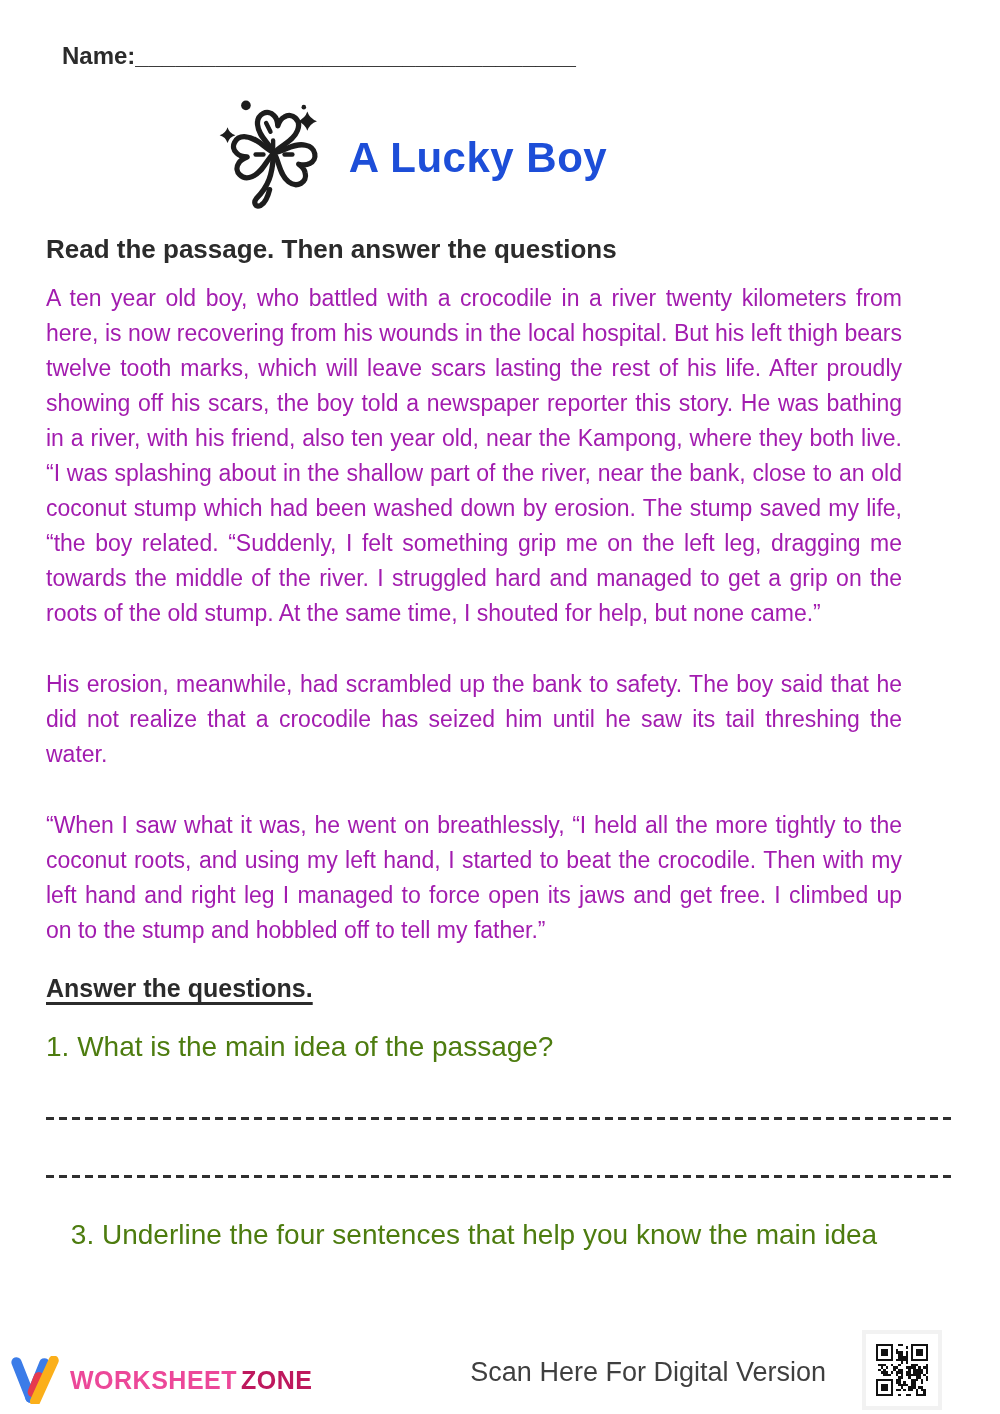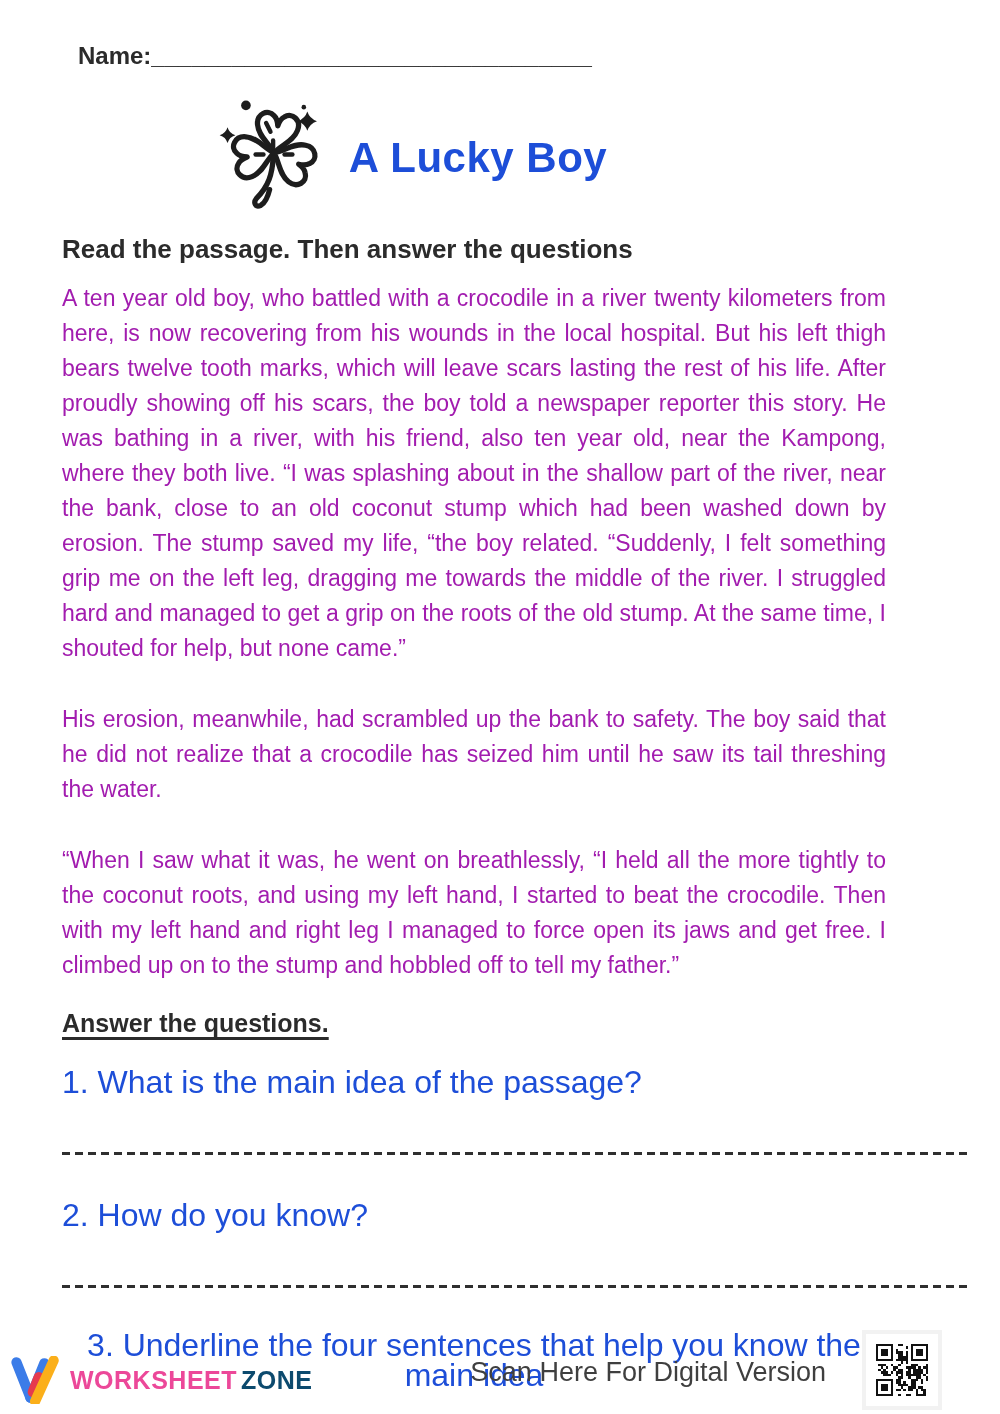--- a/index.html
+++ b/index.html
@@ -8,7 +8,7 @@
     font-family:"Liberation Sans","DejaVu Sans",sans-serif;
     color:#2b2b2b;
   }
-  .page{box-sizing:border-box;width:948px;height:1414px;padding:0 62px;position:relative;}
+  .page{box-sizing:border-box;width:948px;height:1414px;padding:0 46px;position:relative;}
 
   
   .topline{display:flex;justify-content:space-between;padding:42px 100px 0 16px;

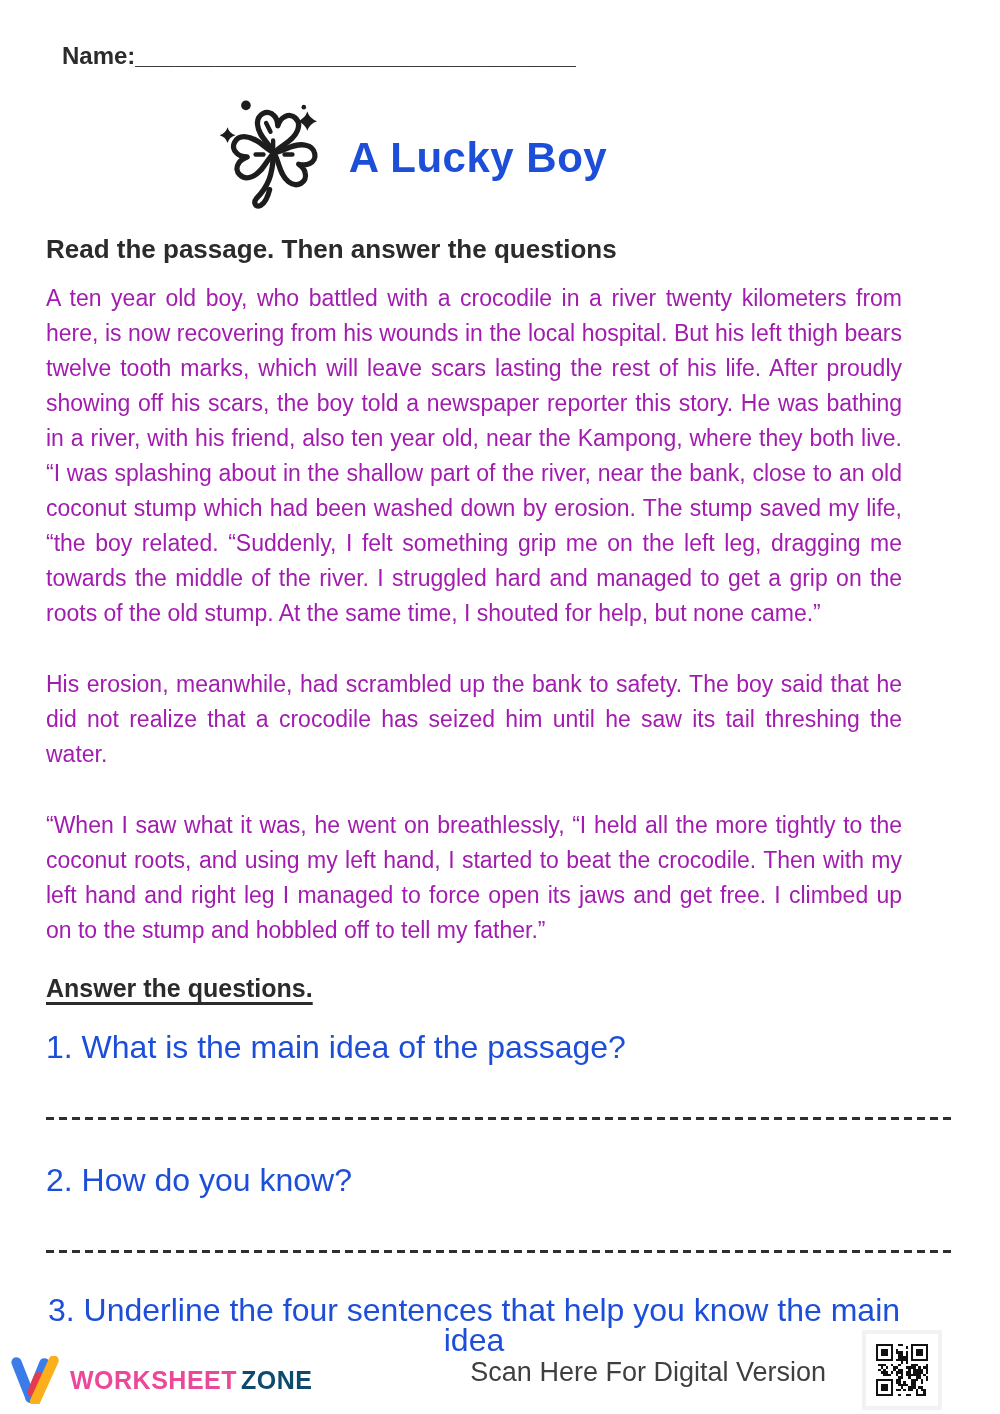--- a/index.html
+++ b/index.html
@@ -31,7 +31,7 @@
     text-decoration:underline;text-decoration-thickness:2.5px;text-underline-offset:5px;
     display:inline-block;}
 
-  .q{margin-top:16px;font-size:32px;line-height:30px;color:#1d4ed8;}
+  .q{margin-top:16px;font-size:28px;line-height:30px;color:#4d7c0f;}
   .q.q2{margin-top:45px;}
   .q.q3{margin-top:42px;text-align:center;}
   .ansline{margin-top:55px;height:3px;width:908px;

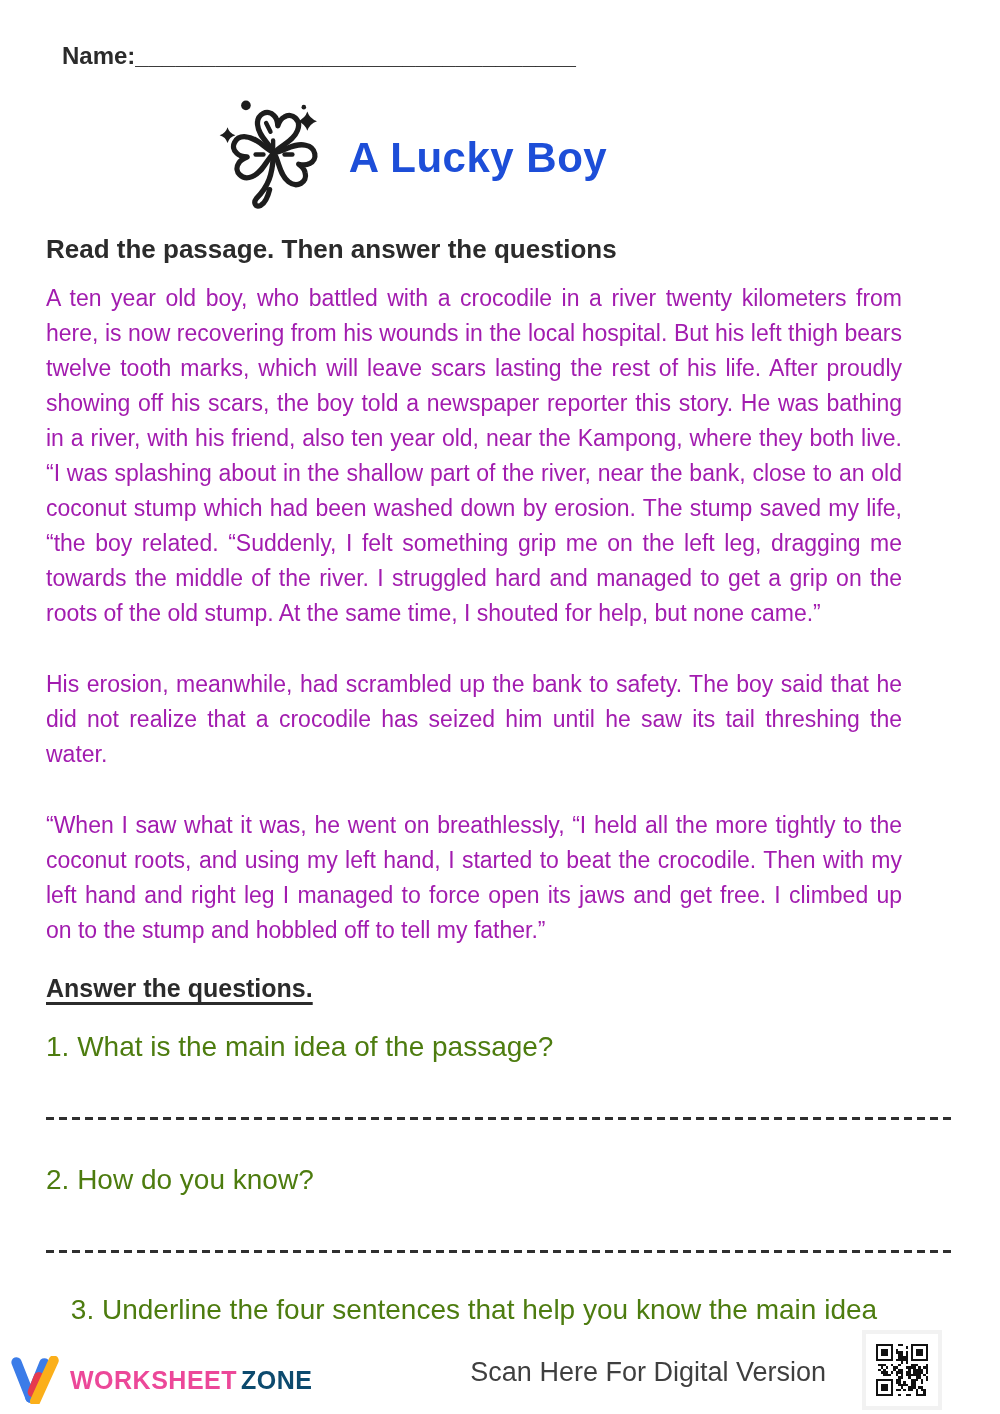--- a/index.html
+++ b/index.html
@@ -95,7 +95,6 @@
   <div class="q">1. What is the main idea of the passage?</div>
   <div class="ansline"></div>
 
-  <div class="q q2">2. How do you know?</div>
   <div class="ansline"></div>
 
   <div class="q q3">3. Underline the four sentences that help you know the main idea</div>

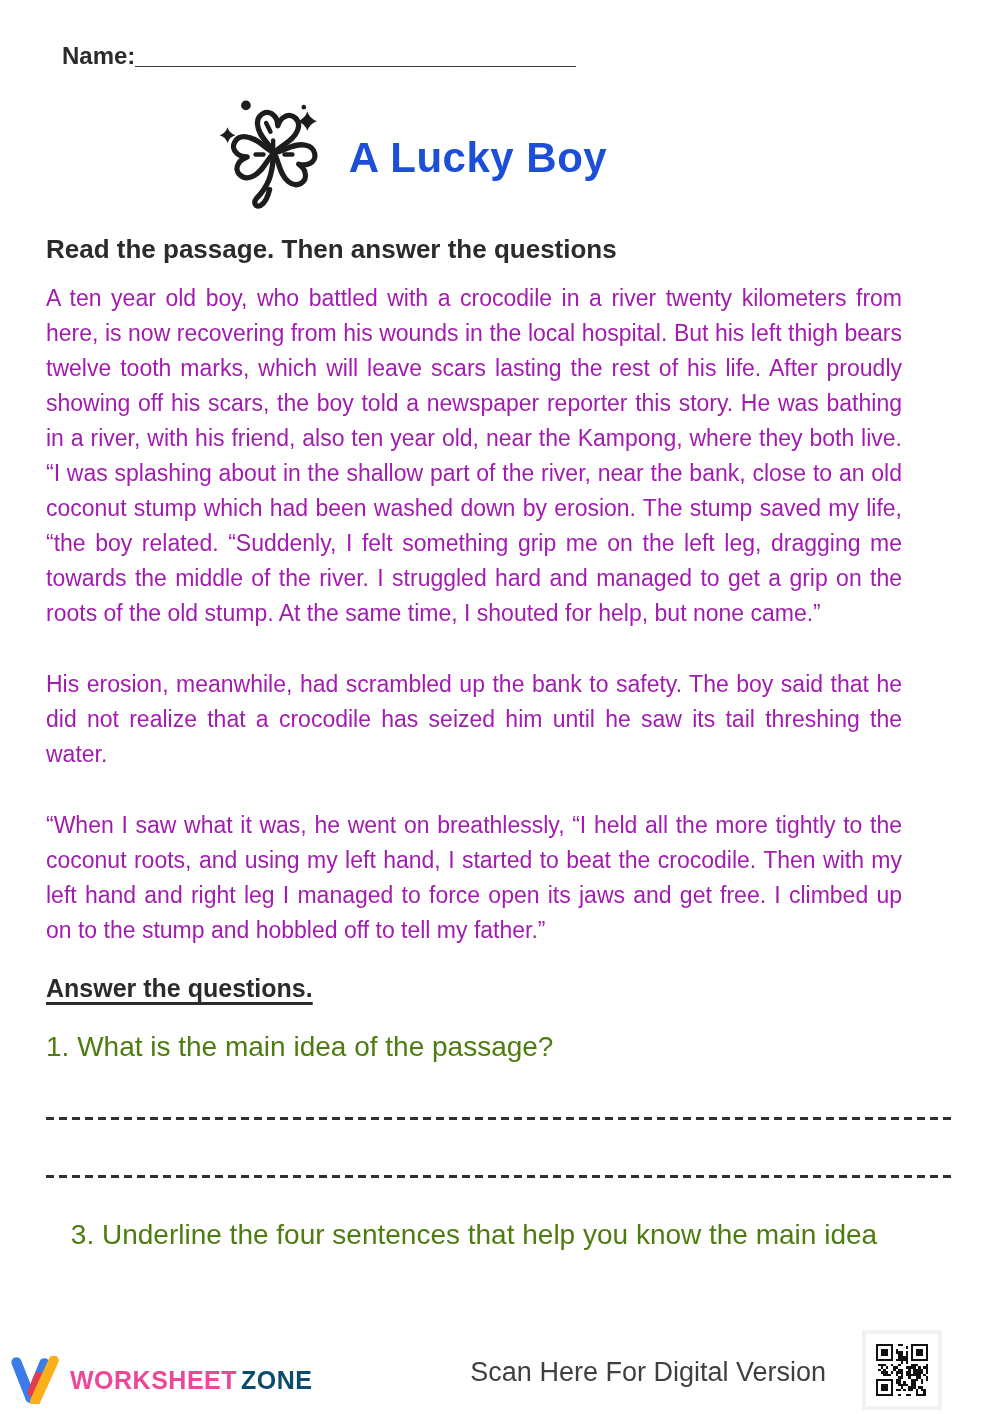--- a/index.html
+++ b/index.html
@@ -42,7 +42,7 @@
   .wlogo{width:52px;height:48px;}
   .brandtext{font-size:25px;font-weight:800;letter-spacing:.5px;white-space:nowrap;}
   .brand-blue{color:#ec4899;}
-  .brand-orange{color:#0c4a6e;margin-left:4px;}
+  .brand-orange{color:#be185d;margin-left:4px;}
   .scantext{position:absolute;right:122px;bottom:26px;font-size:27px;color:#3f3f3f;}
   .qrbox{position:absolute;right:6px;bottom:4px;background:#f2f2f2;padding:4px;}
   .qrbox svg{display:block;width:72px;height:72px;}

